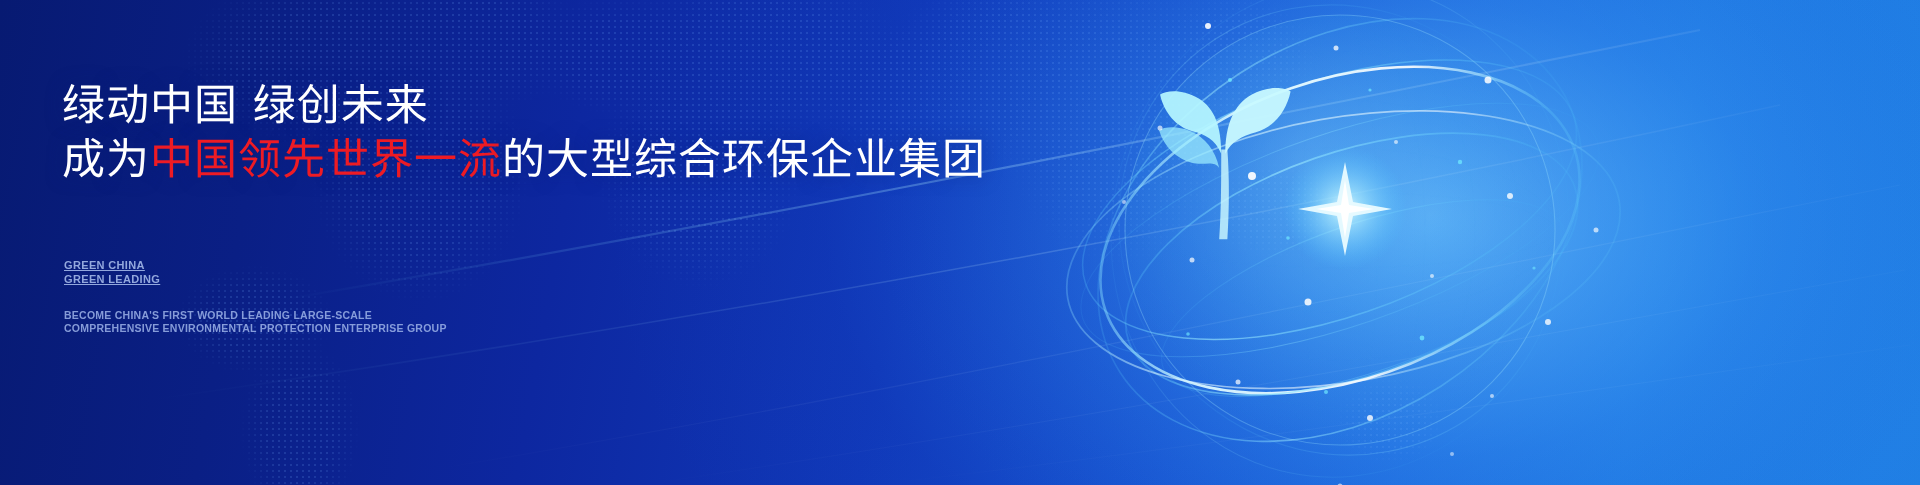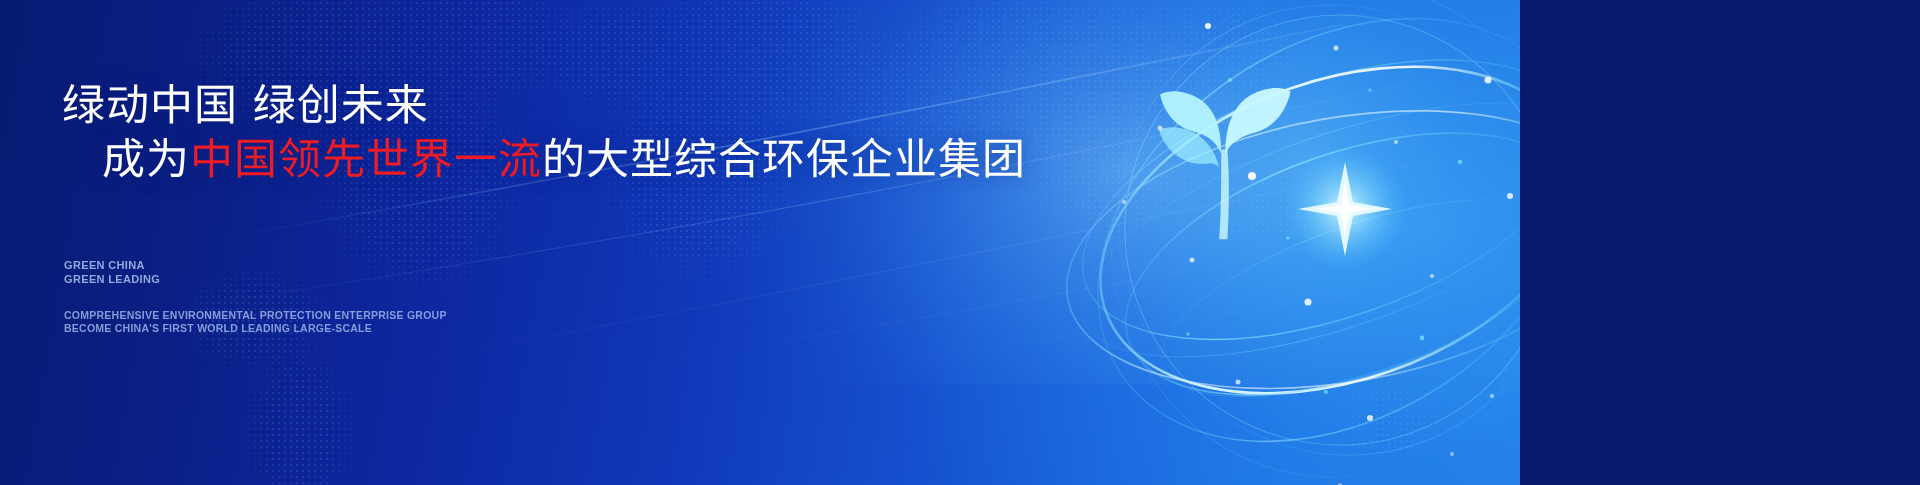--- a/index.html
+++ b/index.html
@@ -8,7 +8,7 @@
 
   .banner{
     position:relative;
-    width:1520px;
+    width:1920px;
     height:485px;
     overflow:hidden;
     font-family:"Liberation Sans","DejaVu Sans",sans-serif;

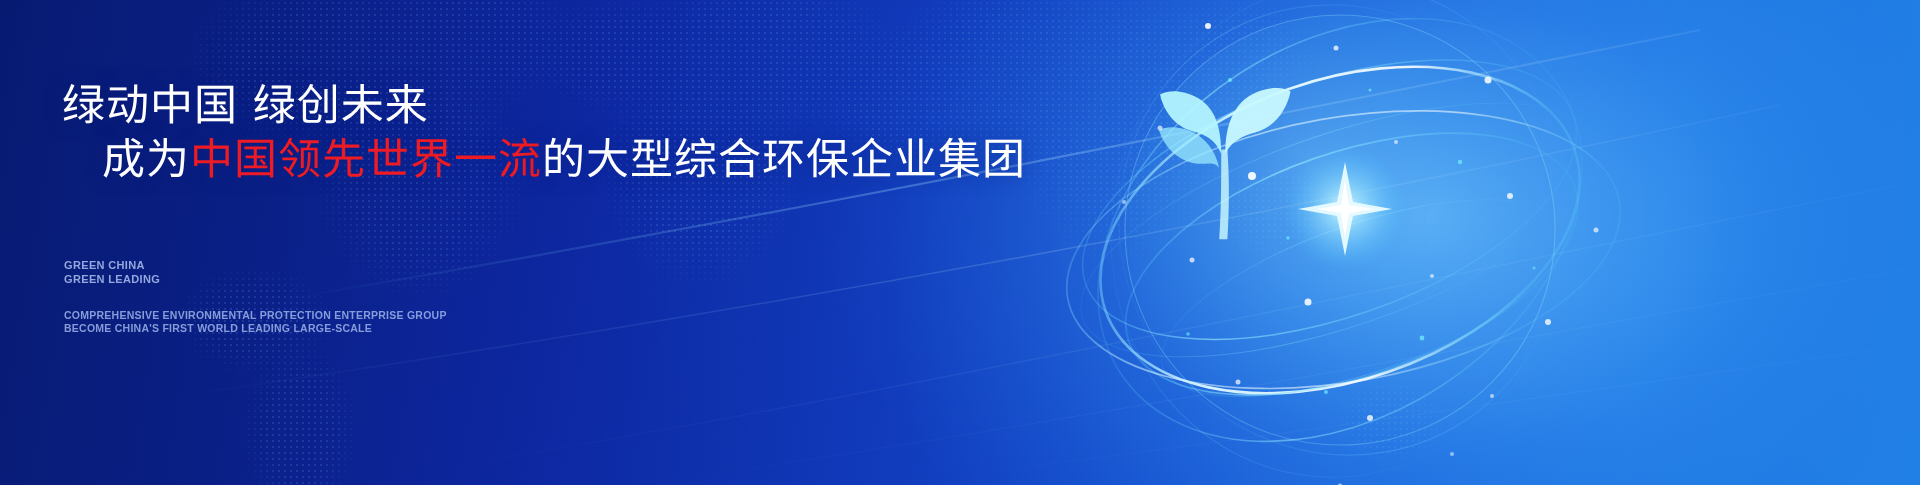--- a/index.html
+++ b/index.html
@@ -102,7 +102,7 @@
     font-family:"DejaVu Sans","Liberation Sans",sans-serif;
   }
   .headline .l1{ display:block; }
-  .headline .l2{ display:block;margin-left:40px; }
+  .headline .l2{ display:block; }
   .accent{ color:#ee1b24; }
 
   .sub-en{

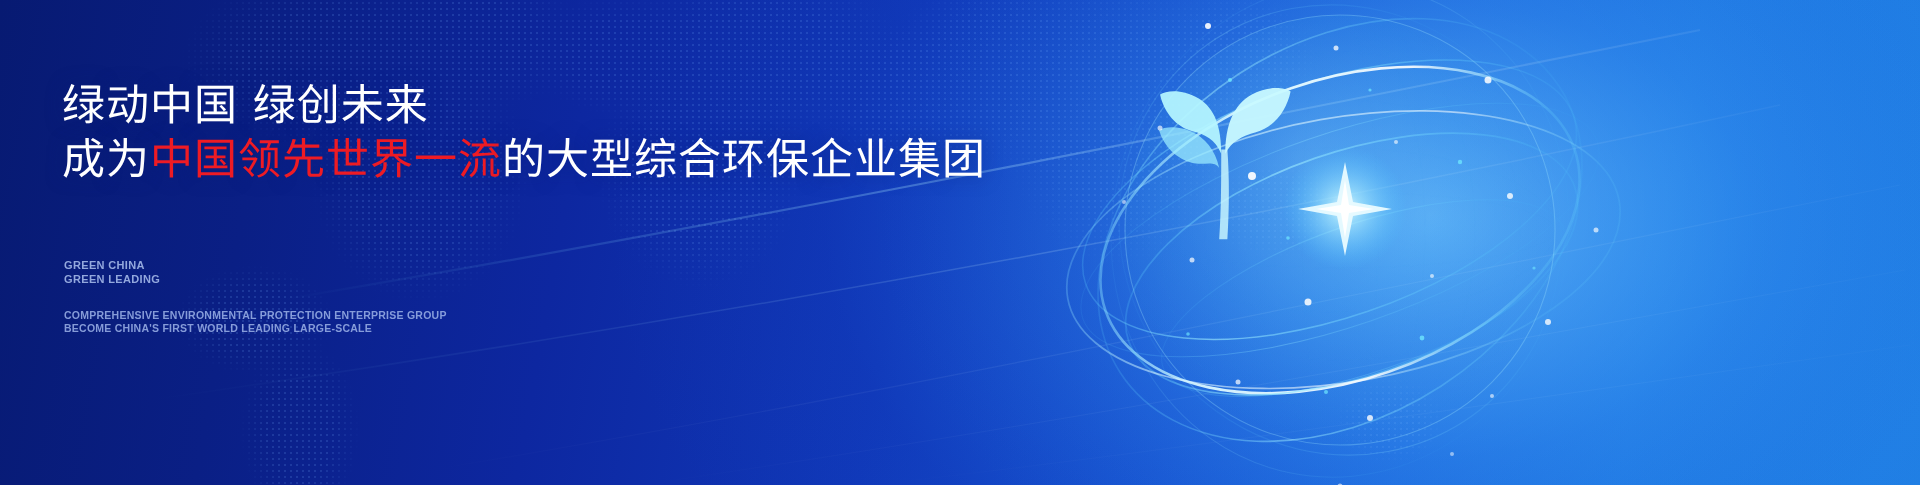--- a/index.html
+++ b/index.html
@@ -114,7 +114,7 @@
     letter-spacing:0.35px;
     opacity:0.92;
   }
-  .sub-en span{ display:block; }
+  .sub-en span{ display:block;text-decoration:underline; }
 
   .tagline-en{
     position:absolute; top:309px; left:2px;

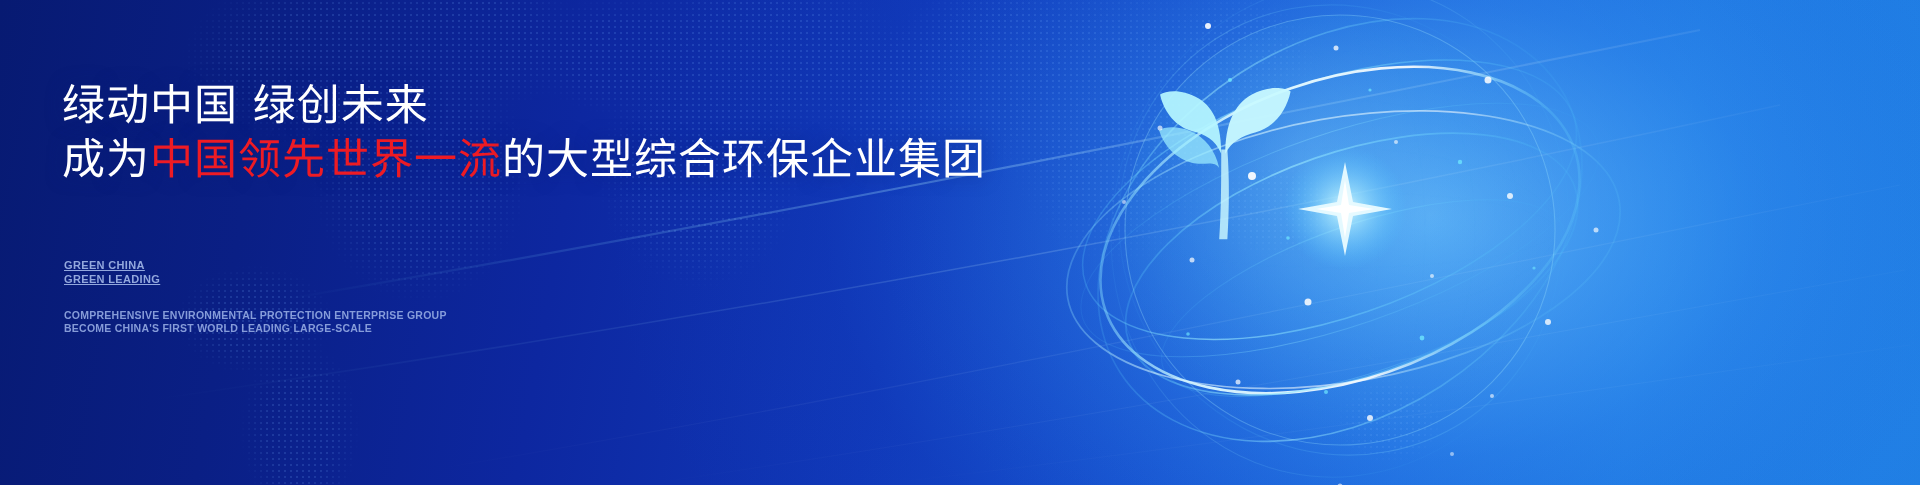--- a/index.html
+++ b/index.html
@@ -298,8 +298,8 @@
     </div>
 
     <div class="tagline-en">
+      <span>BECOME CHINA'S FIRST WORLD LEADING LARGE-SCALE</span>
       <span>COMPREHENSIVE ENVIRONMENTAL PROTECTION ENTERPRISE GROUP</span>
-      <span>BECOME CHINA'S FIRST WORLD LEADING LARGE-SCALE</span>
     </div>
 
   </div>

